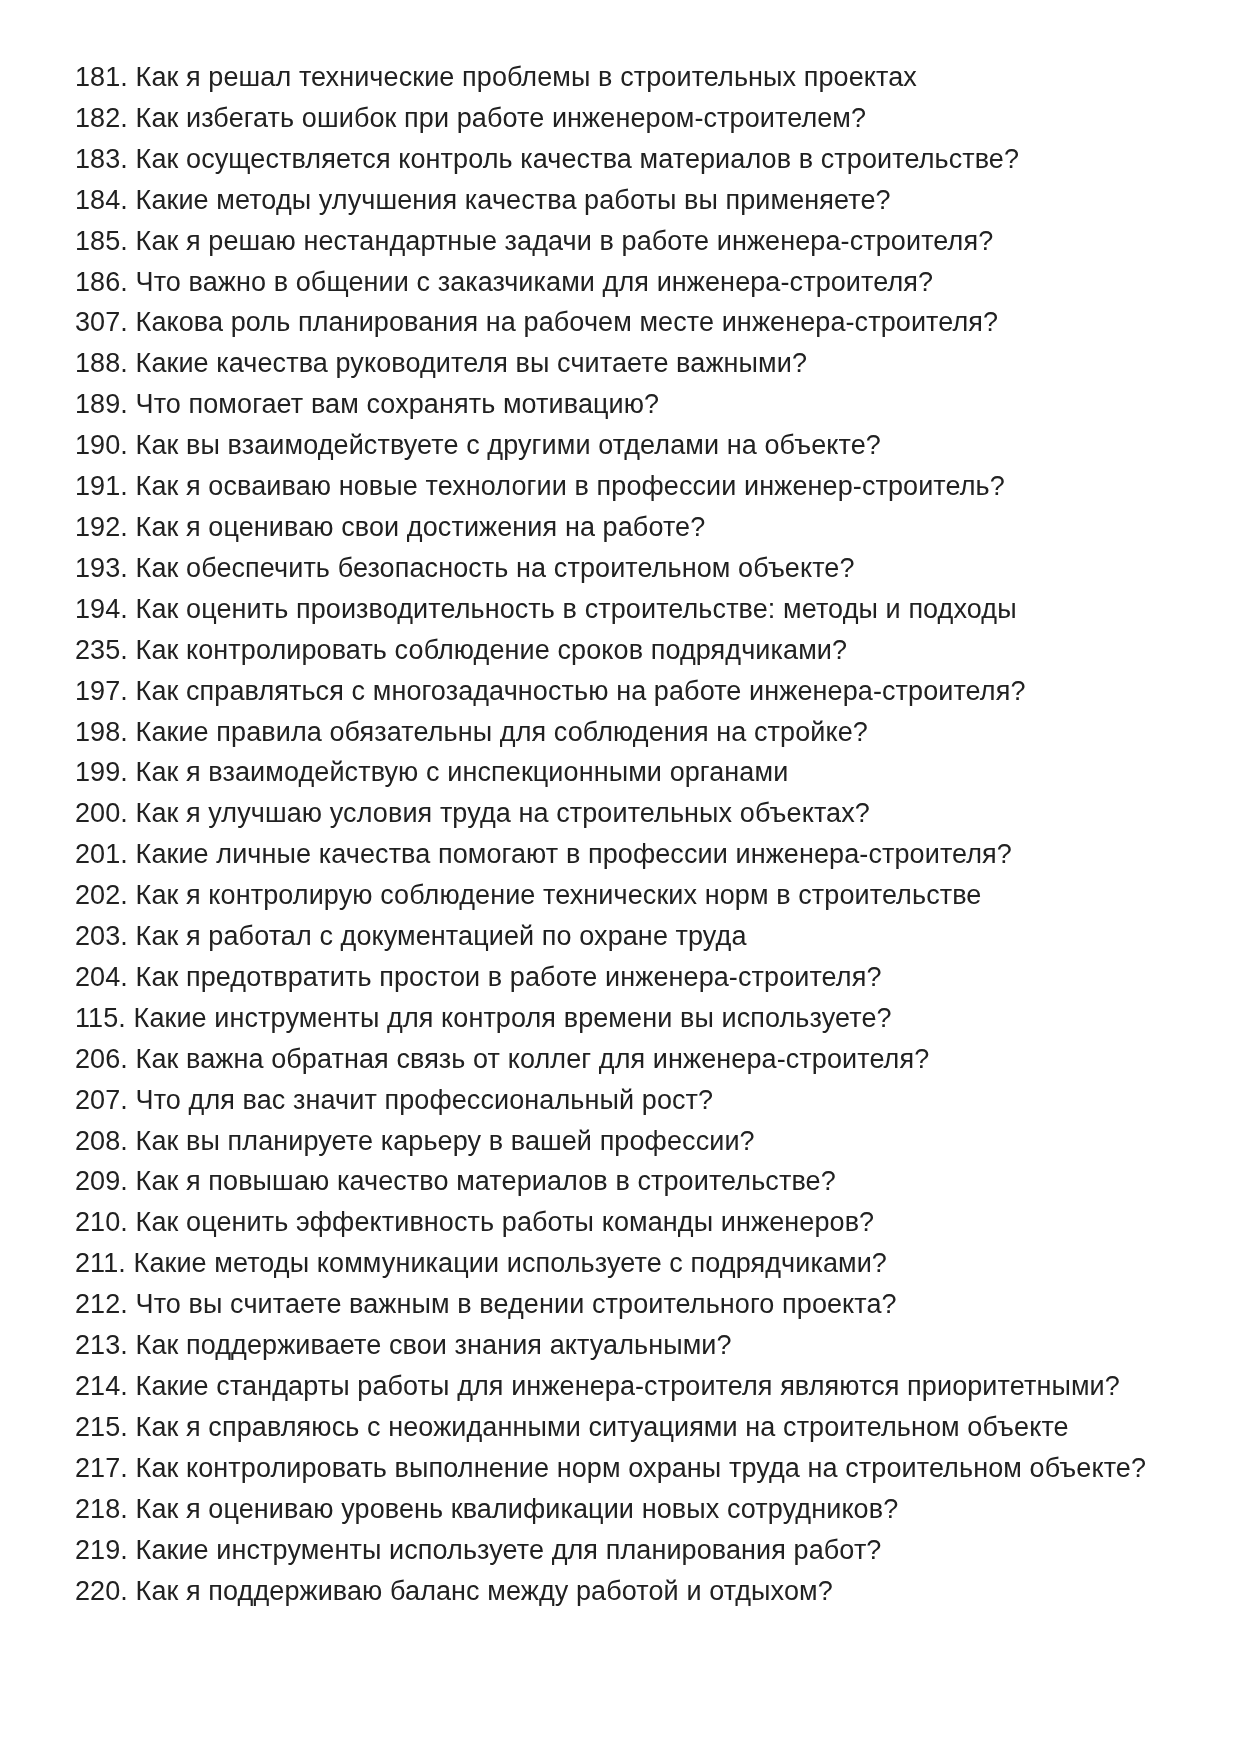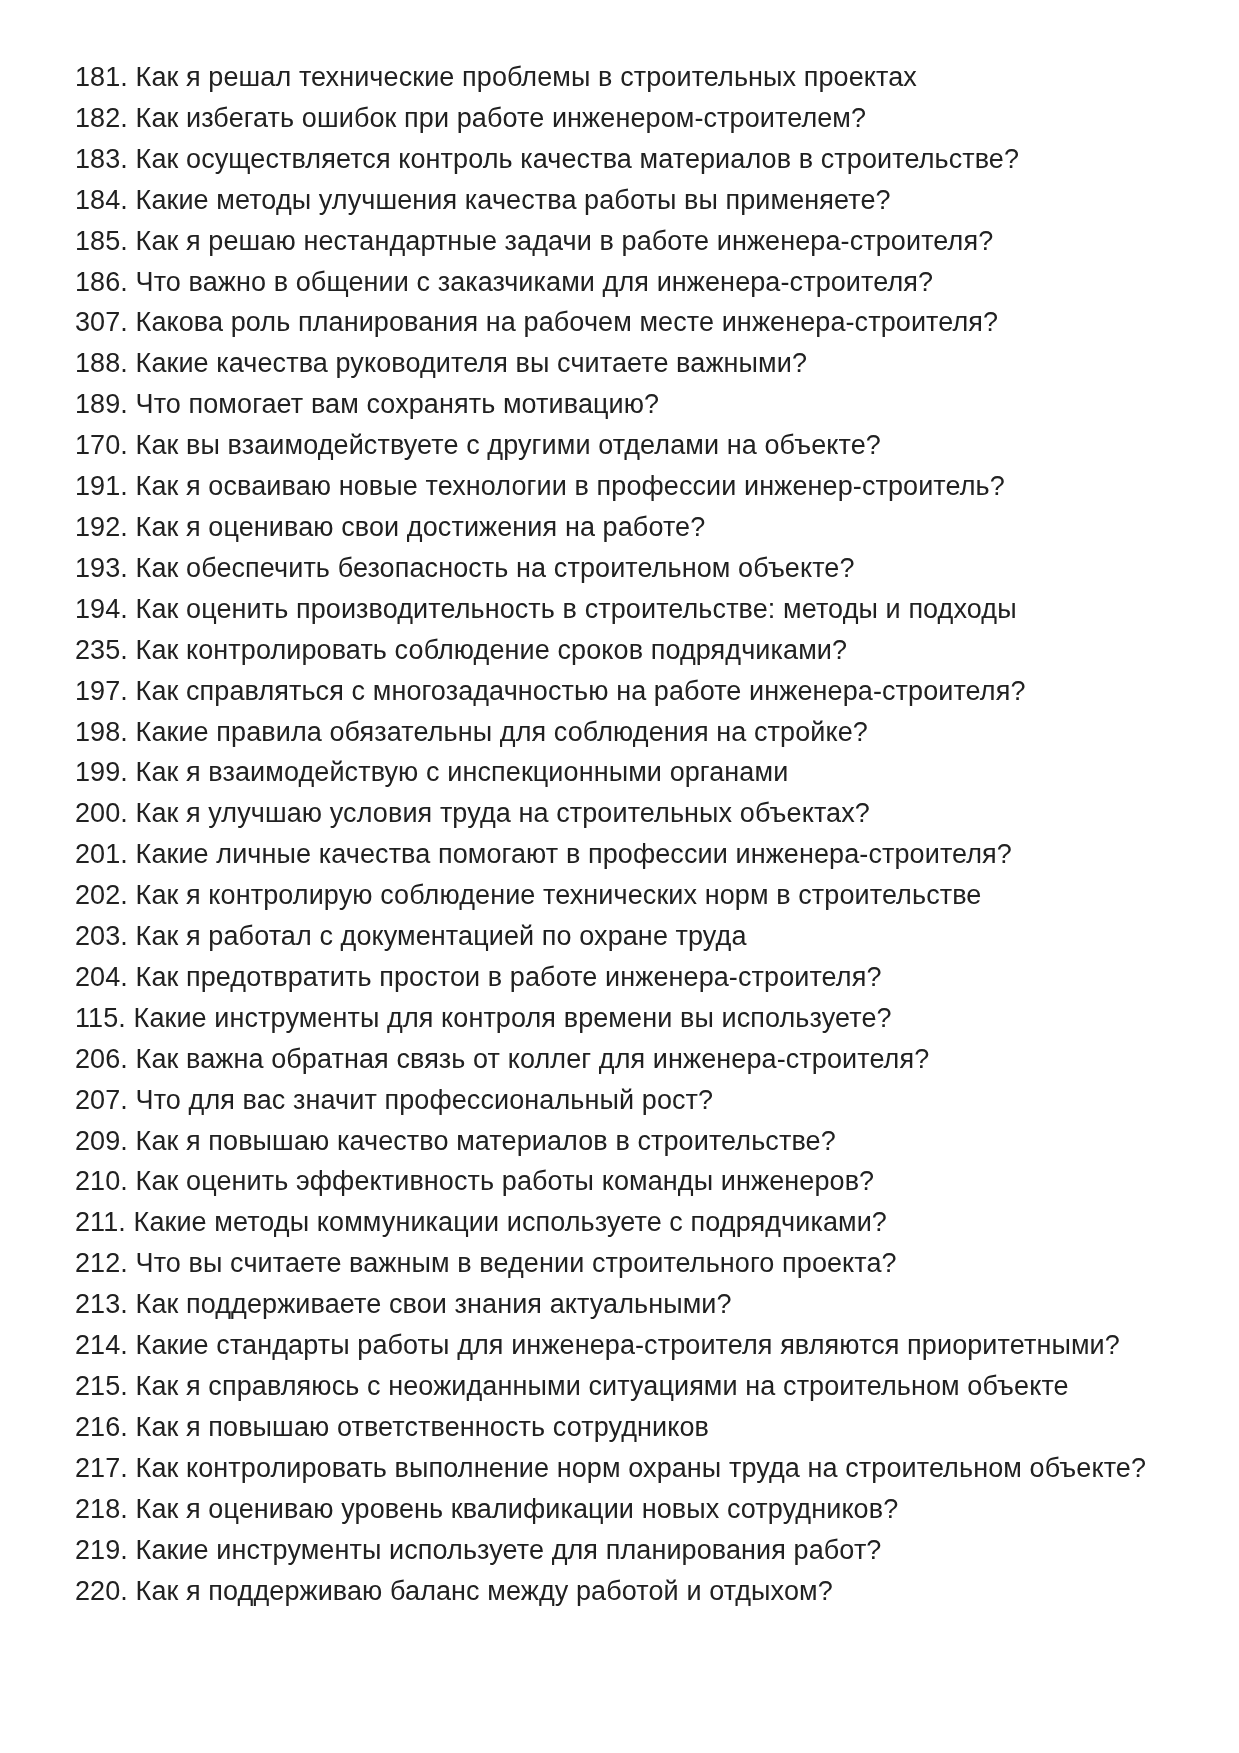--- a/index.html
+++ b/index.html
@@ -39,7 +39,7 @@
   <div class="q-line">307. Какова роль планирования на рабочем месте инженера-строителя?</div>
   <div class="q-line">188. Какие качества руководителя вы считаете важными?</div>
   <div class="q-line">189. Что помогает вам сохранять мотивацию?</div>
-  <div class="q-line">170. Как вы взаимодействуете с другими отделами на объекте?</div>
+  <div class="q-line">190. Как вы взаимодействуете с другими отделами на объекте?</div>
   <div class="q-line">191. Как я осваиваю новые технологии в профессии инженер-строитель?</div>
   <div class="q-line">192. Как я оцениваю свои достижения на работе?</div>
   <div class="q-line">193. Как обеспечить безопасность на строительном объекте?</div>

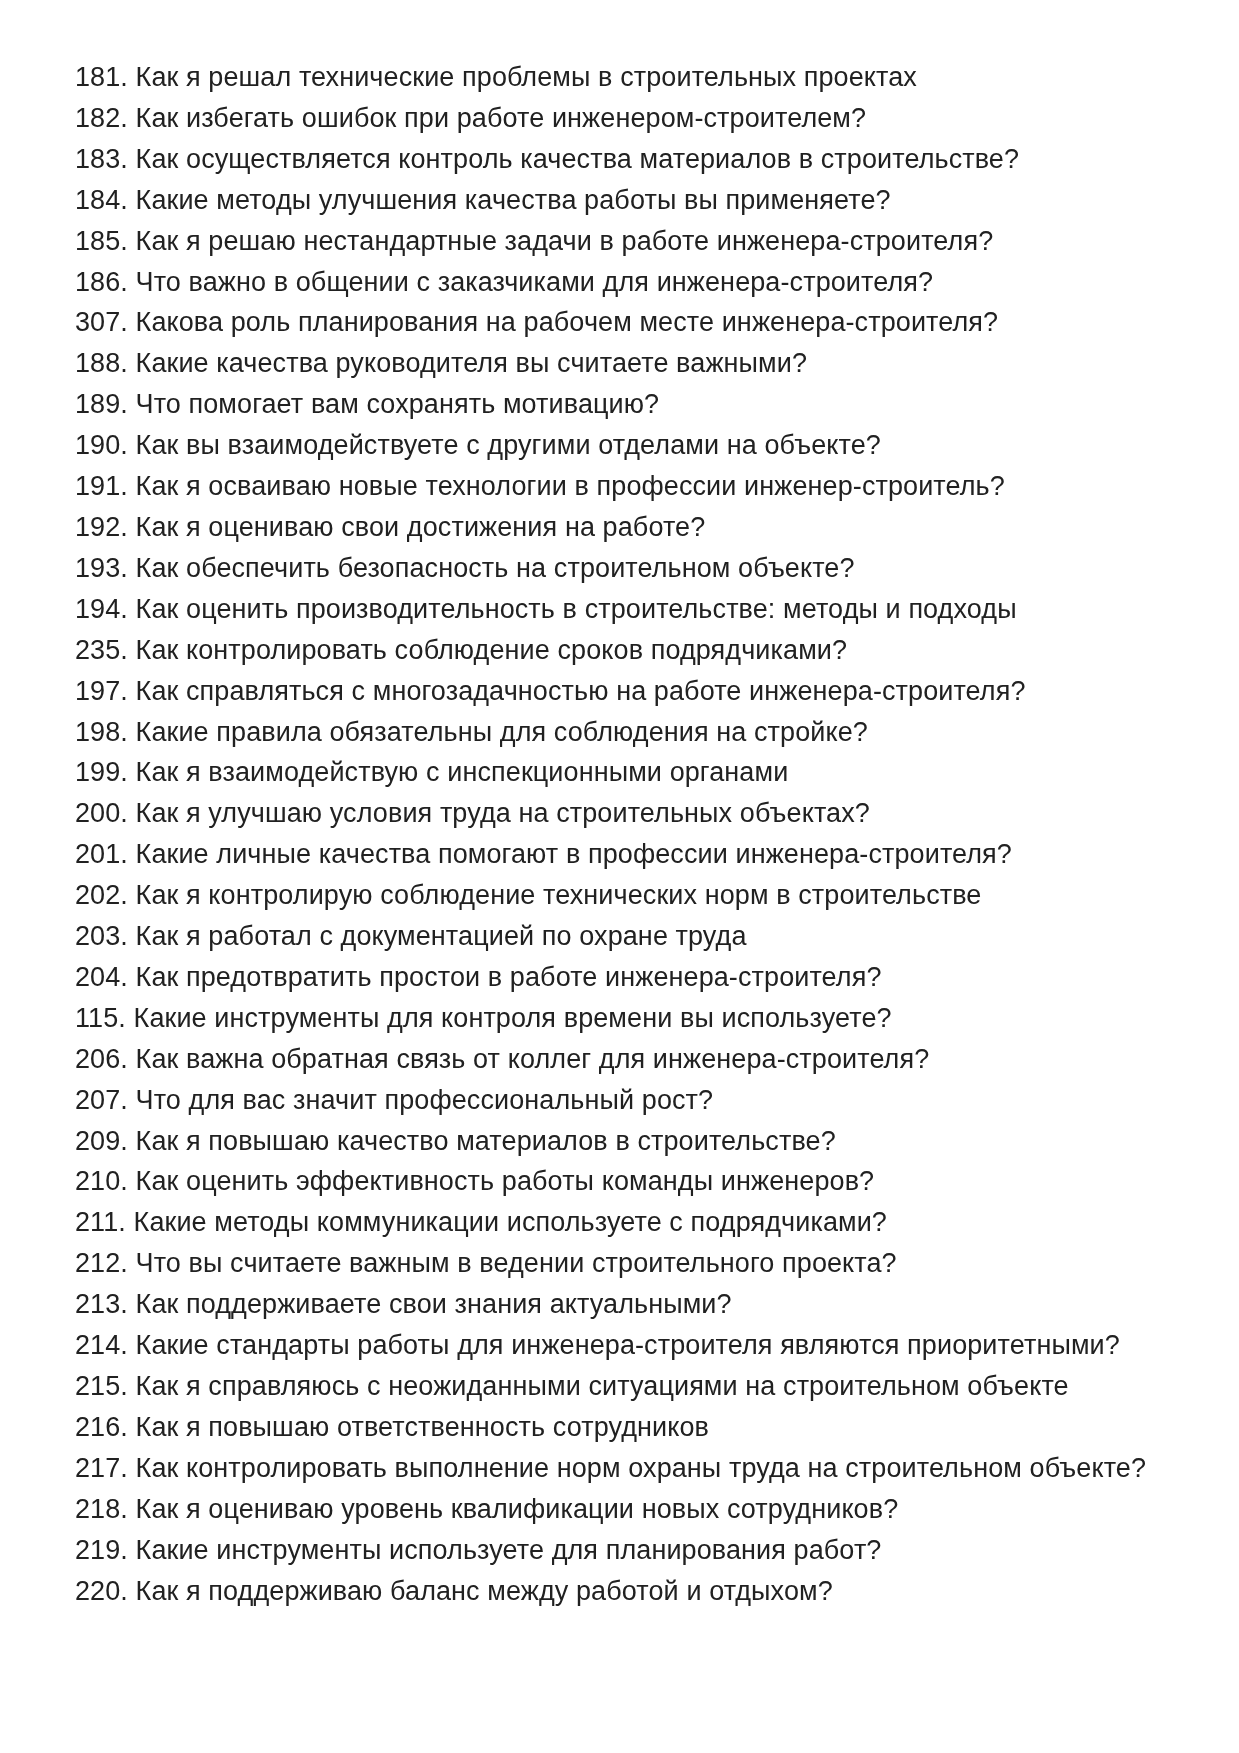--- a/index.html
+++ b/index.html
@@ -56,6 +56,7 @@
   <div class="q-line">115. Какие инструменты для контроля времени вы используете?</div>
   <div class="q-line">206. Как важна обратная связь от коллег для инженера-строителя?</div>
   <div class="q-line">207. Что для вас значит профессиональный рост?</div>
+  <div class="q-line">208. Как вы планируете карьеру в вашей профессии?</div>
   <div class="q-line">209. Как я повышаю качество материалов в строительстве?</div>
   <div class="q-line">210. Как оценить эффективность работы команды инженеров?</div>
   <div class="q-line">211. Какие методы коммуникации используете с подрядчиками?</div>

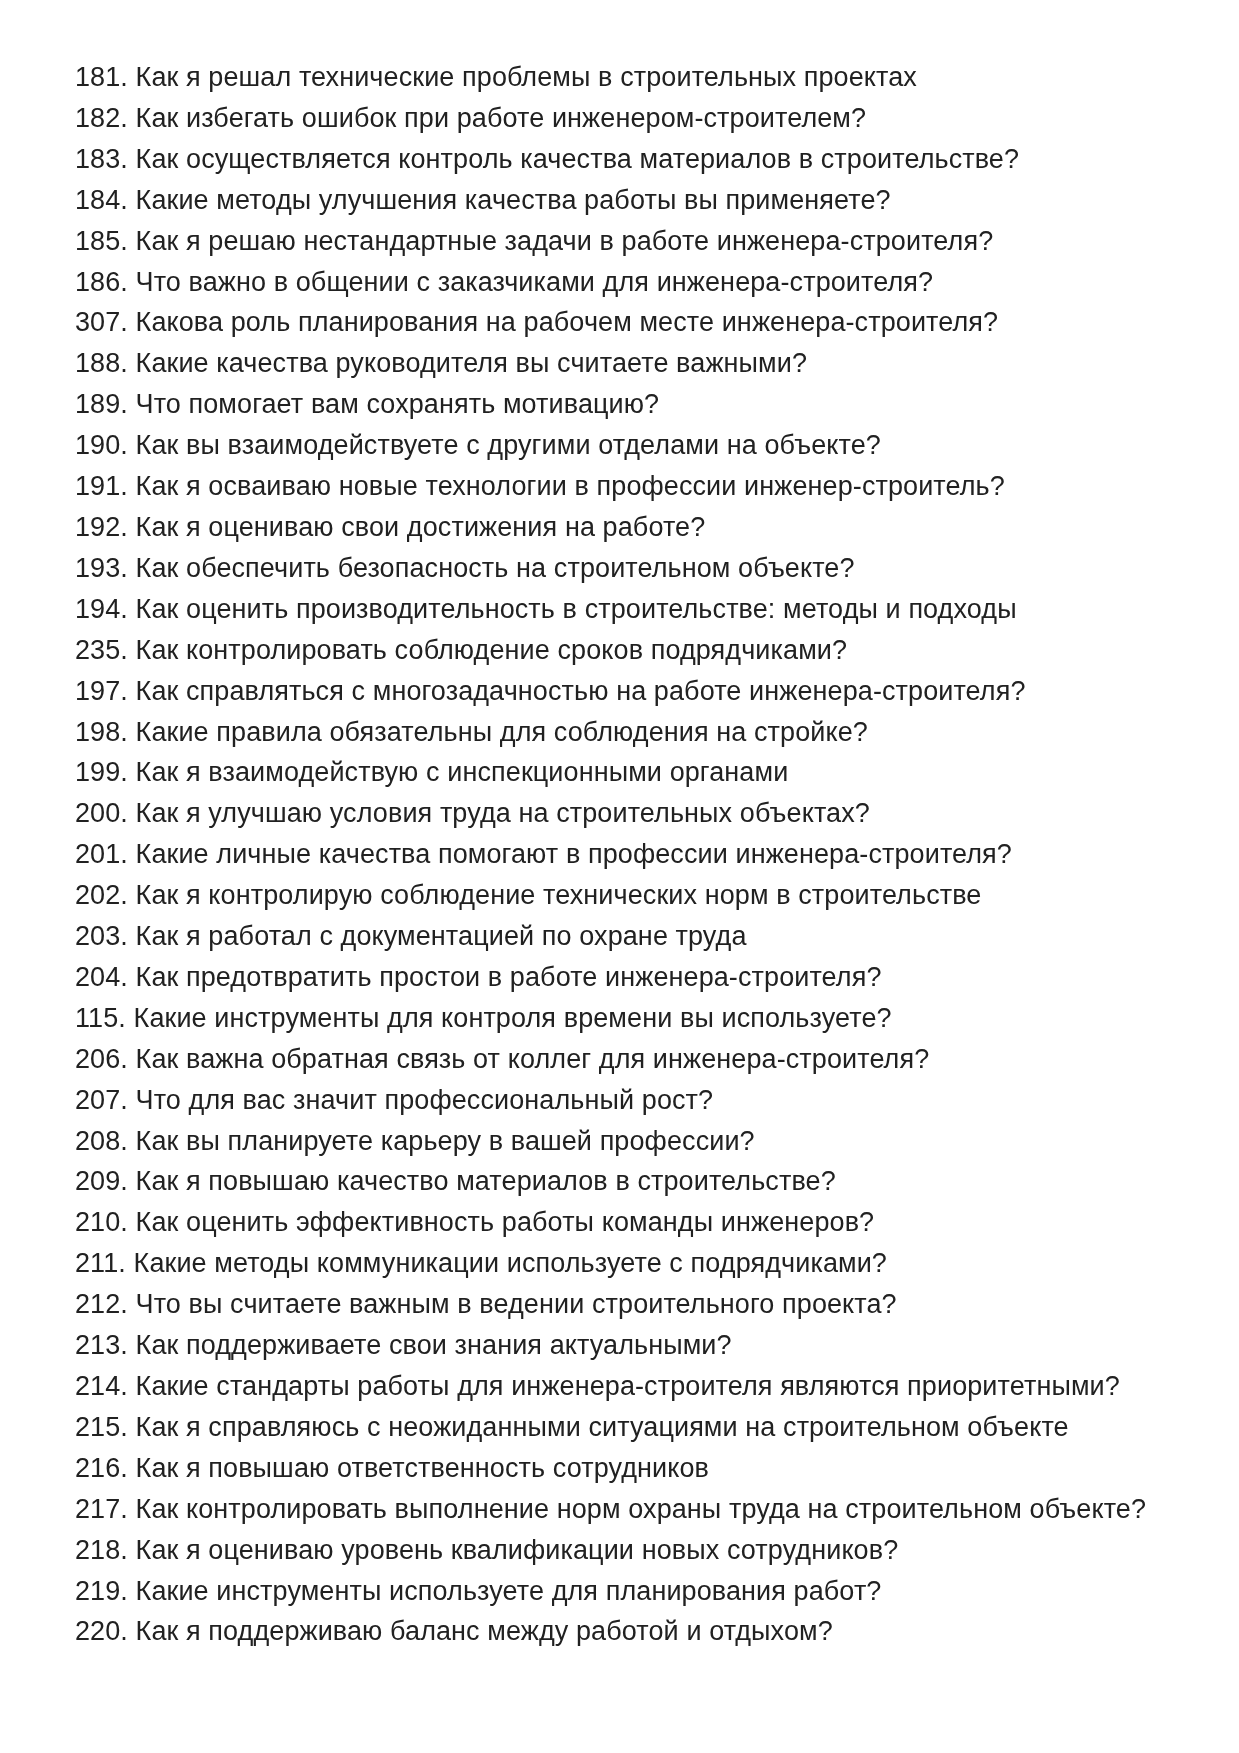--- a/index.html
+++ b/index.html
@@ -64,7 +64,6 @@
   <div class="q-line">213. Как поддерживаете свои знания актуальными?</div>
   <div class="q-line">214. Какие стандарты работы для инженера-строителя являются приоритетными?</div>
   <div class="q-line">215. Как я справляюсь с неожиданными ситуациями на строительном объекте</div>
-  <div class="q-line">216. Как я повышаю ответственность сотрудников</div>
   <div class="q-line">217. Как контролировать выполнение норм охраны труда на строительном объекте?</div>
   <div class="q-line">218. Как я оцениваю уровень квалификации новых сотрудников?</div>
   <div class="q-line">219. Какие инструменты используете для планирования работ?</div>

